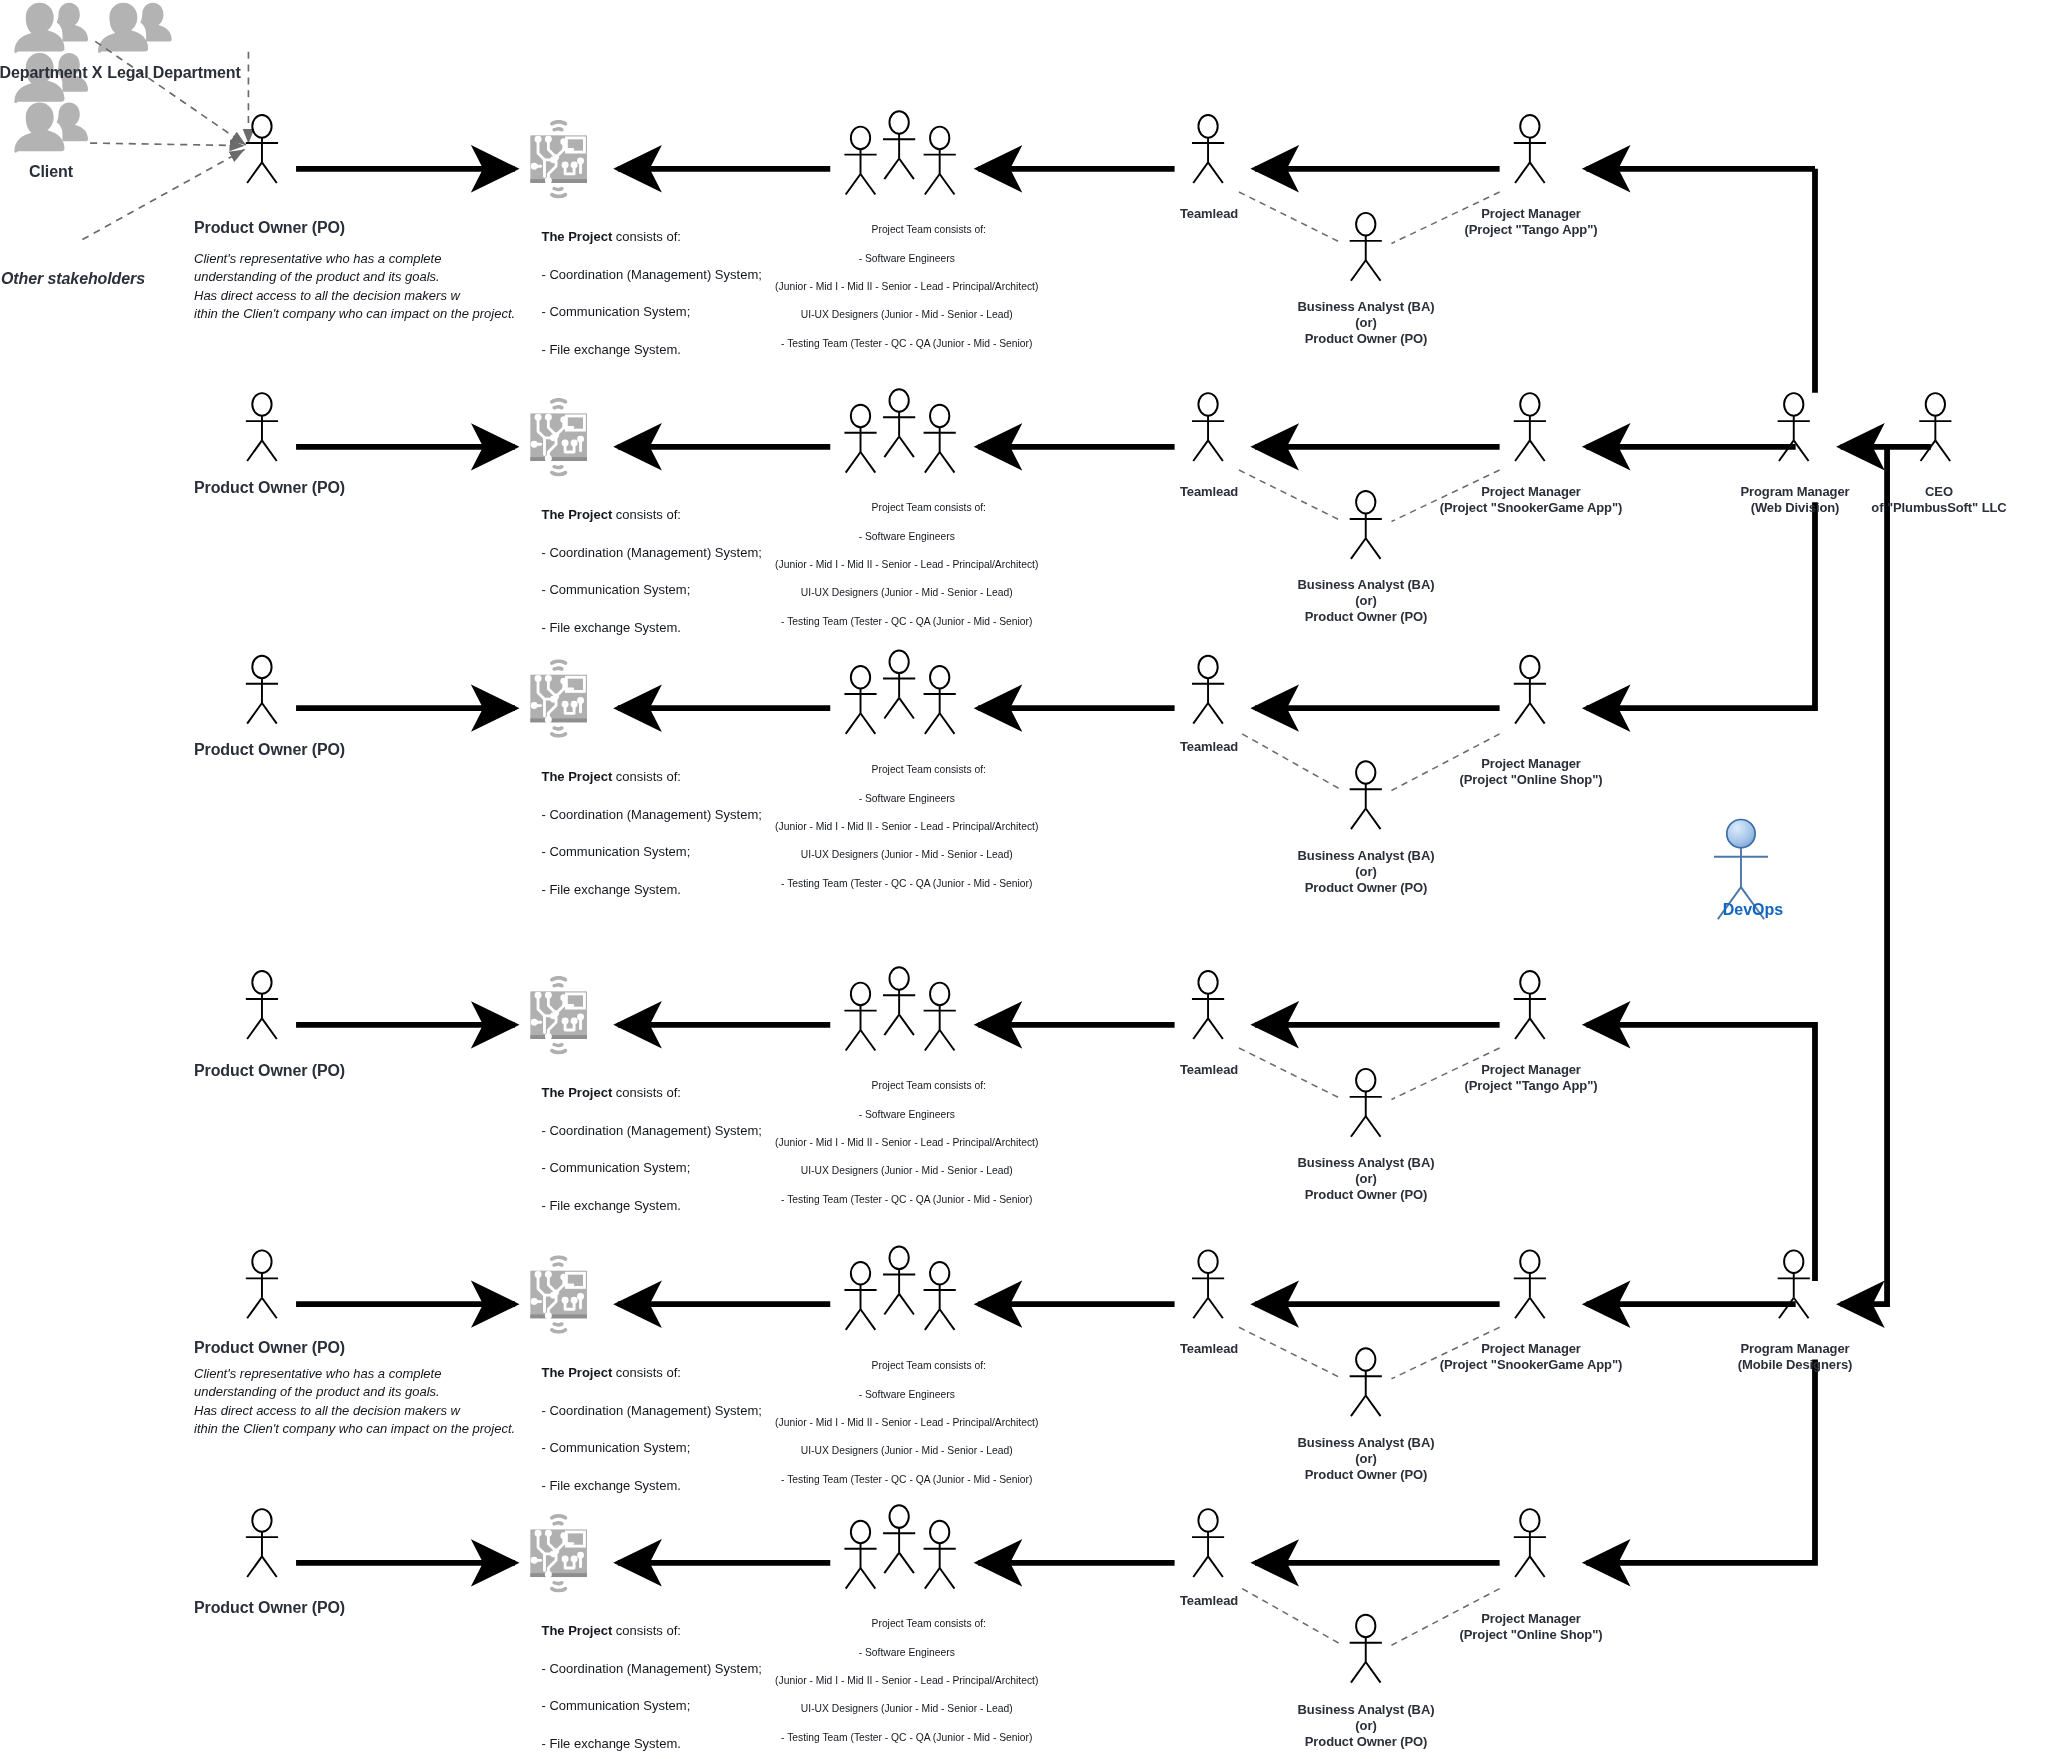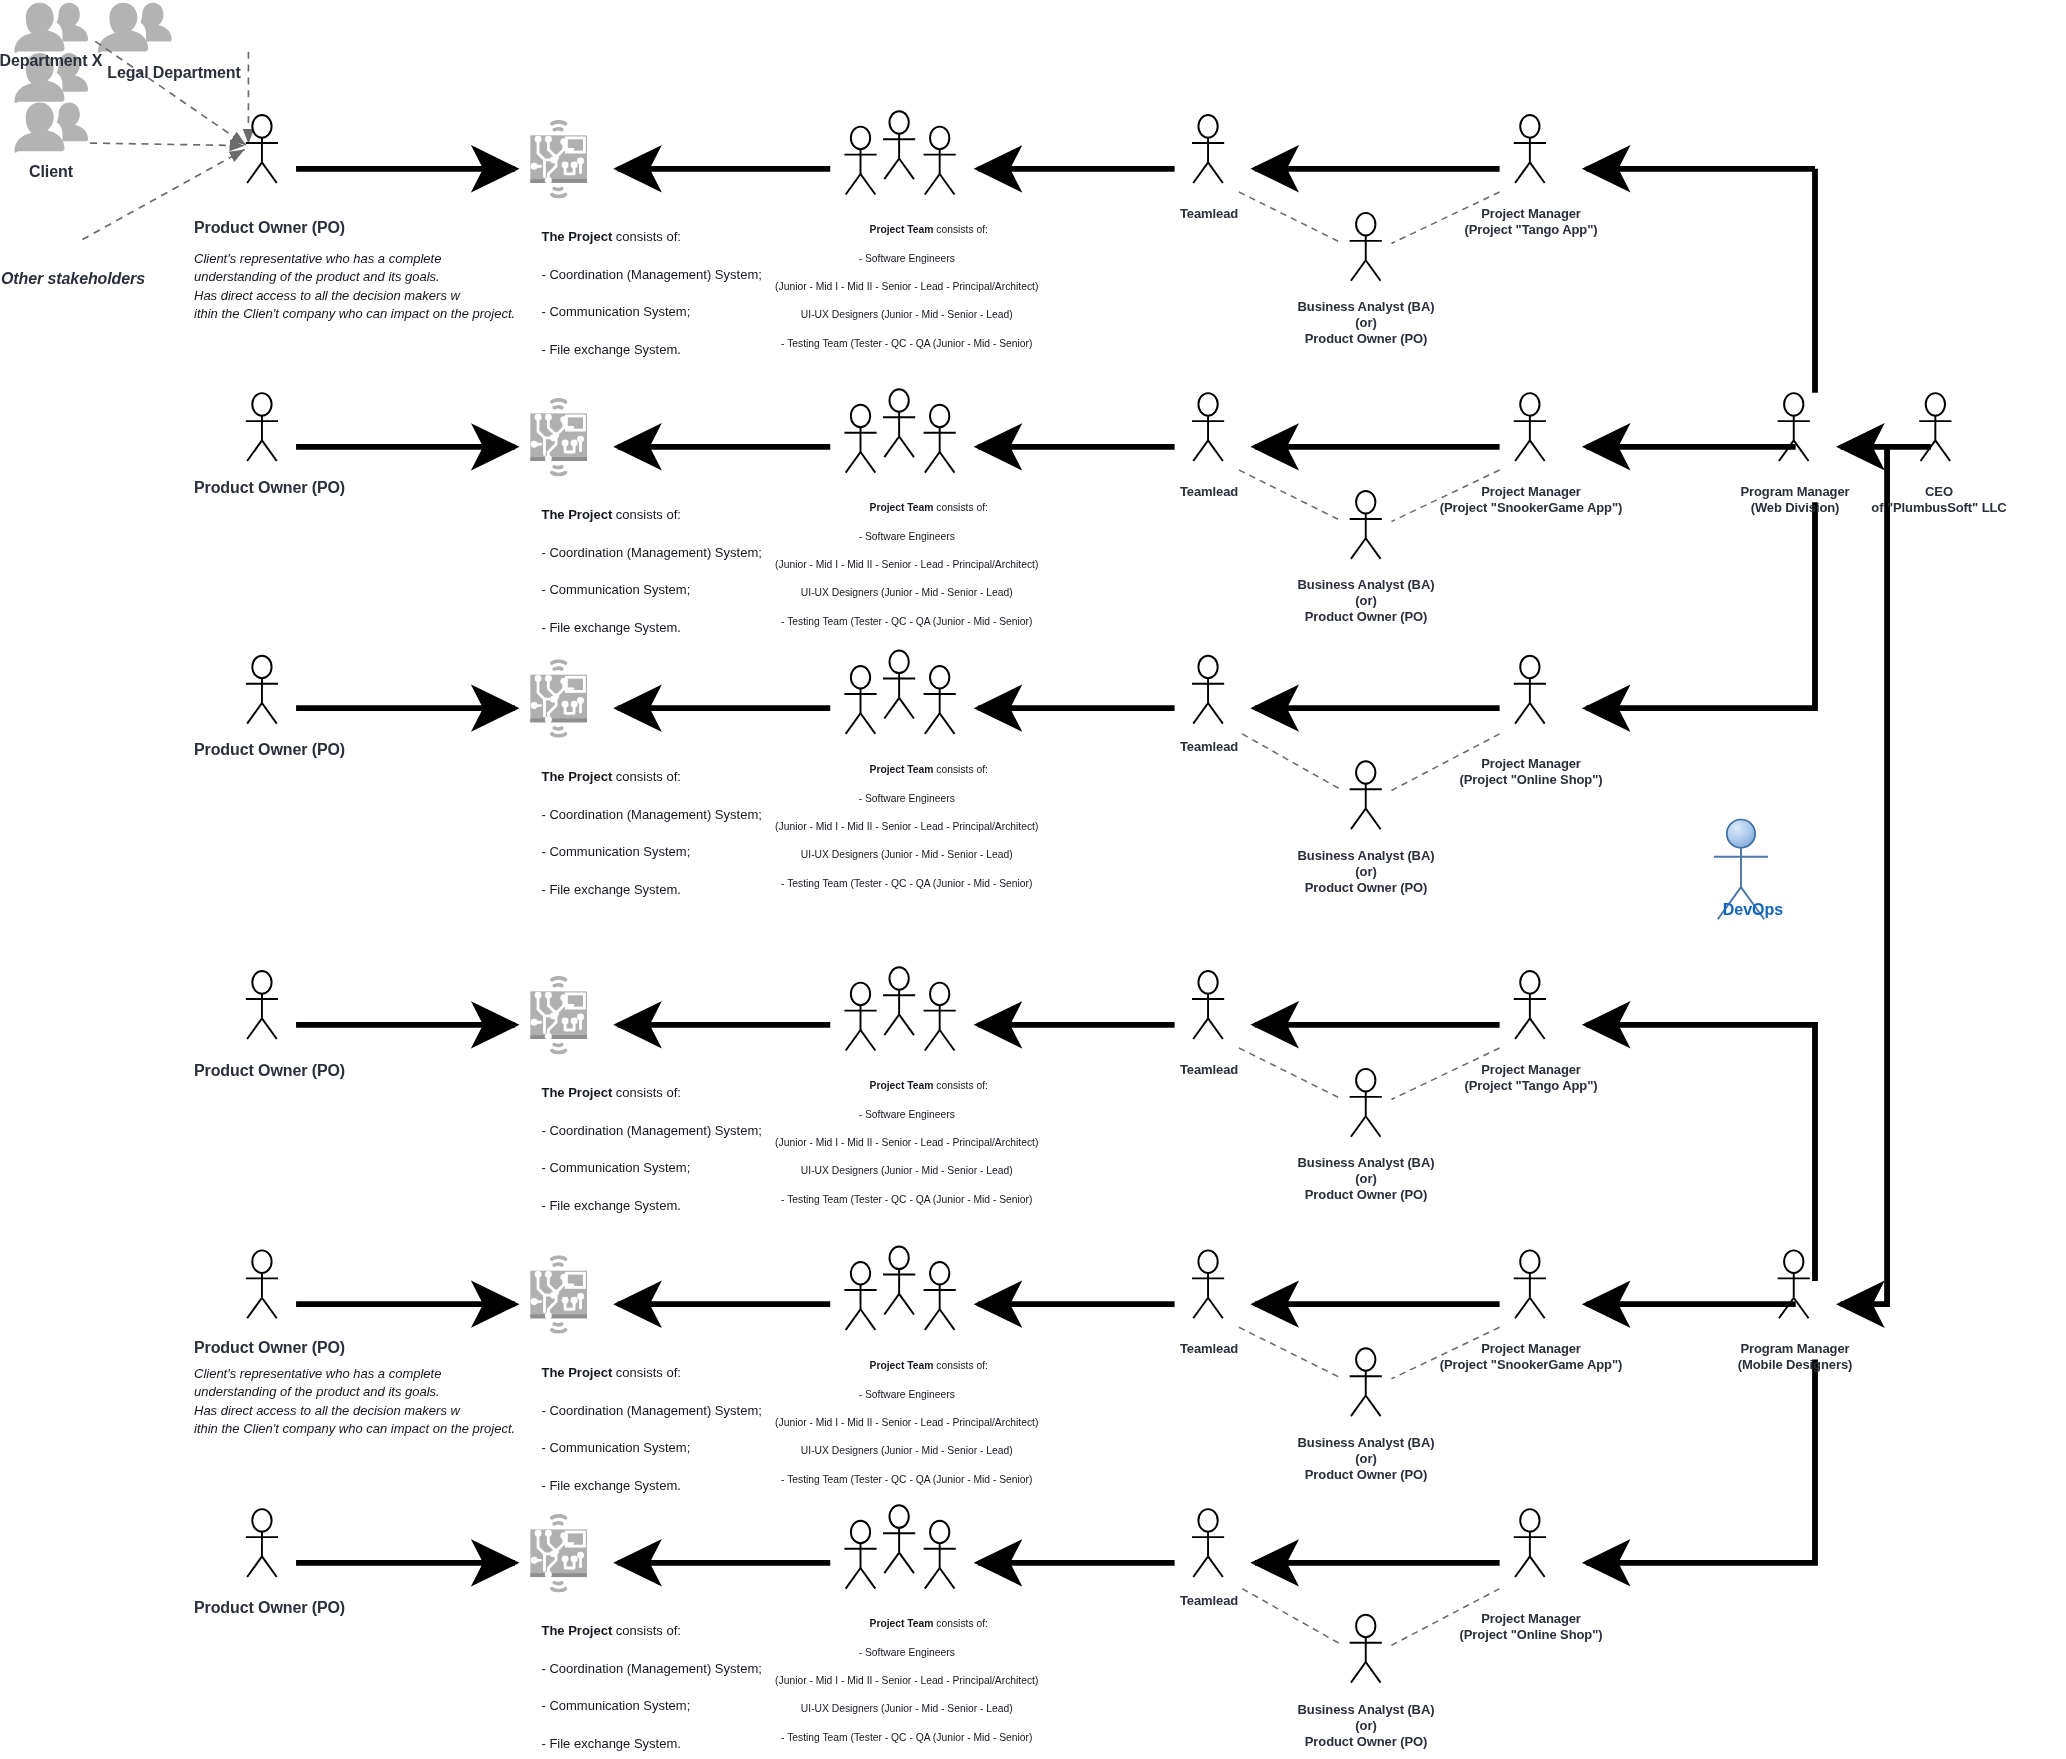--- a/index.html
+++ b/index.html
@@ -309,7 +309,7 @@
     </g>
   </svg>
 
-  <div class="lbl lbl-l ctr" style="left:51px;top:51px;">Department X</div>
+  <div class="lbl lbl-l ctr" style="left:51px;top:63px;">Department X</div>
   <div class="lbl lbl-l ctr" style="left:174px;top:63px;">Legal Department</div>
   <div class="lbl lbl-l ctr" style="left:51px;top:162px;">Client</div>
   <div class="lbl lbl-l ctr" style="left:73px;top:269px;font-style:italic;">Other stakeholders</div>

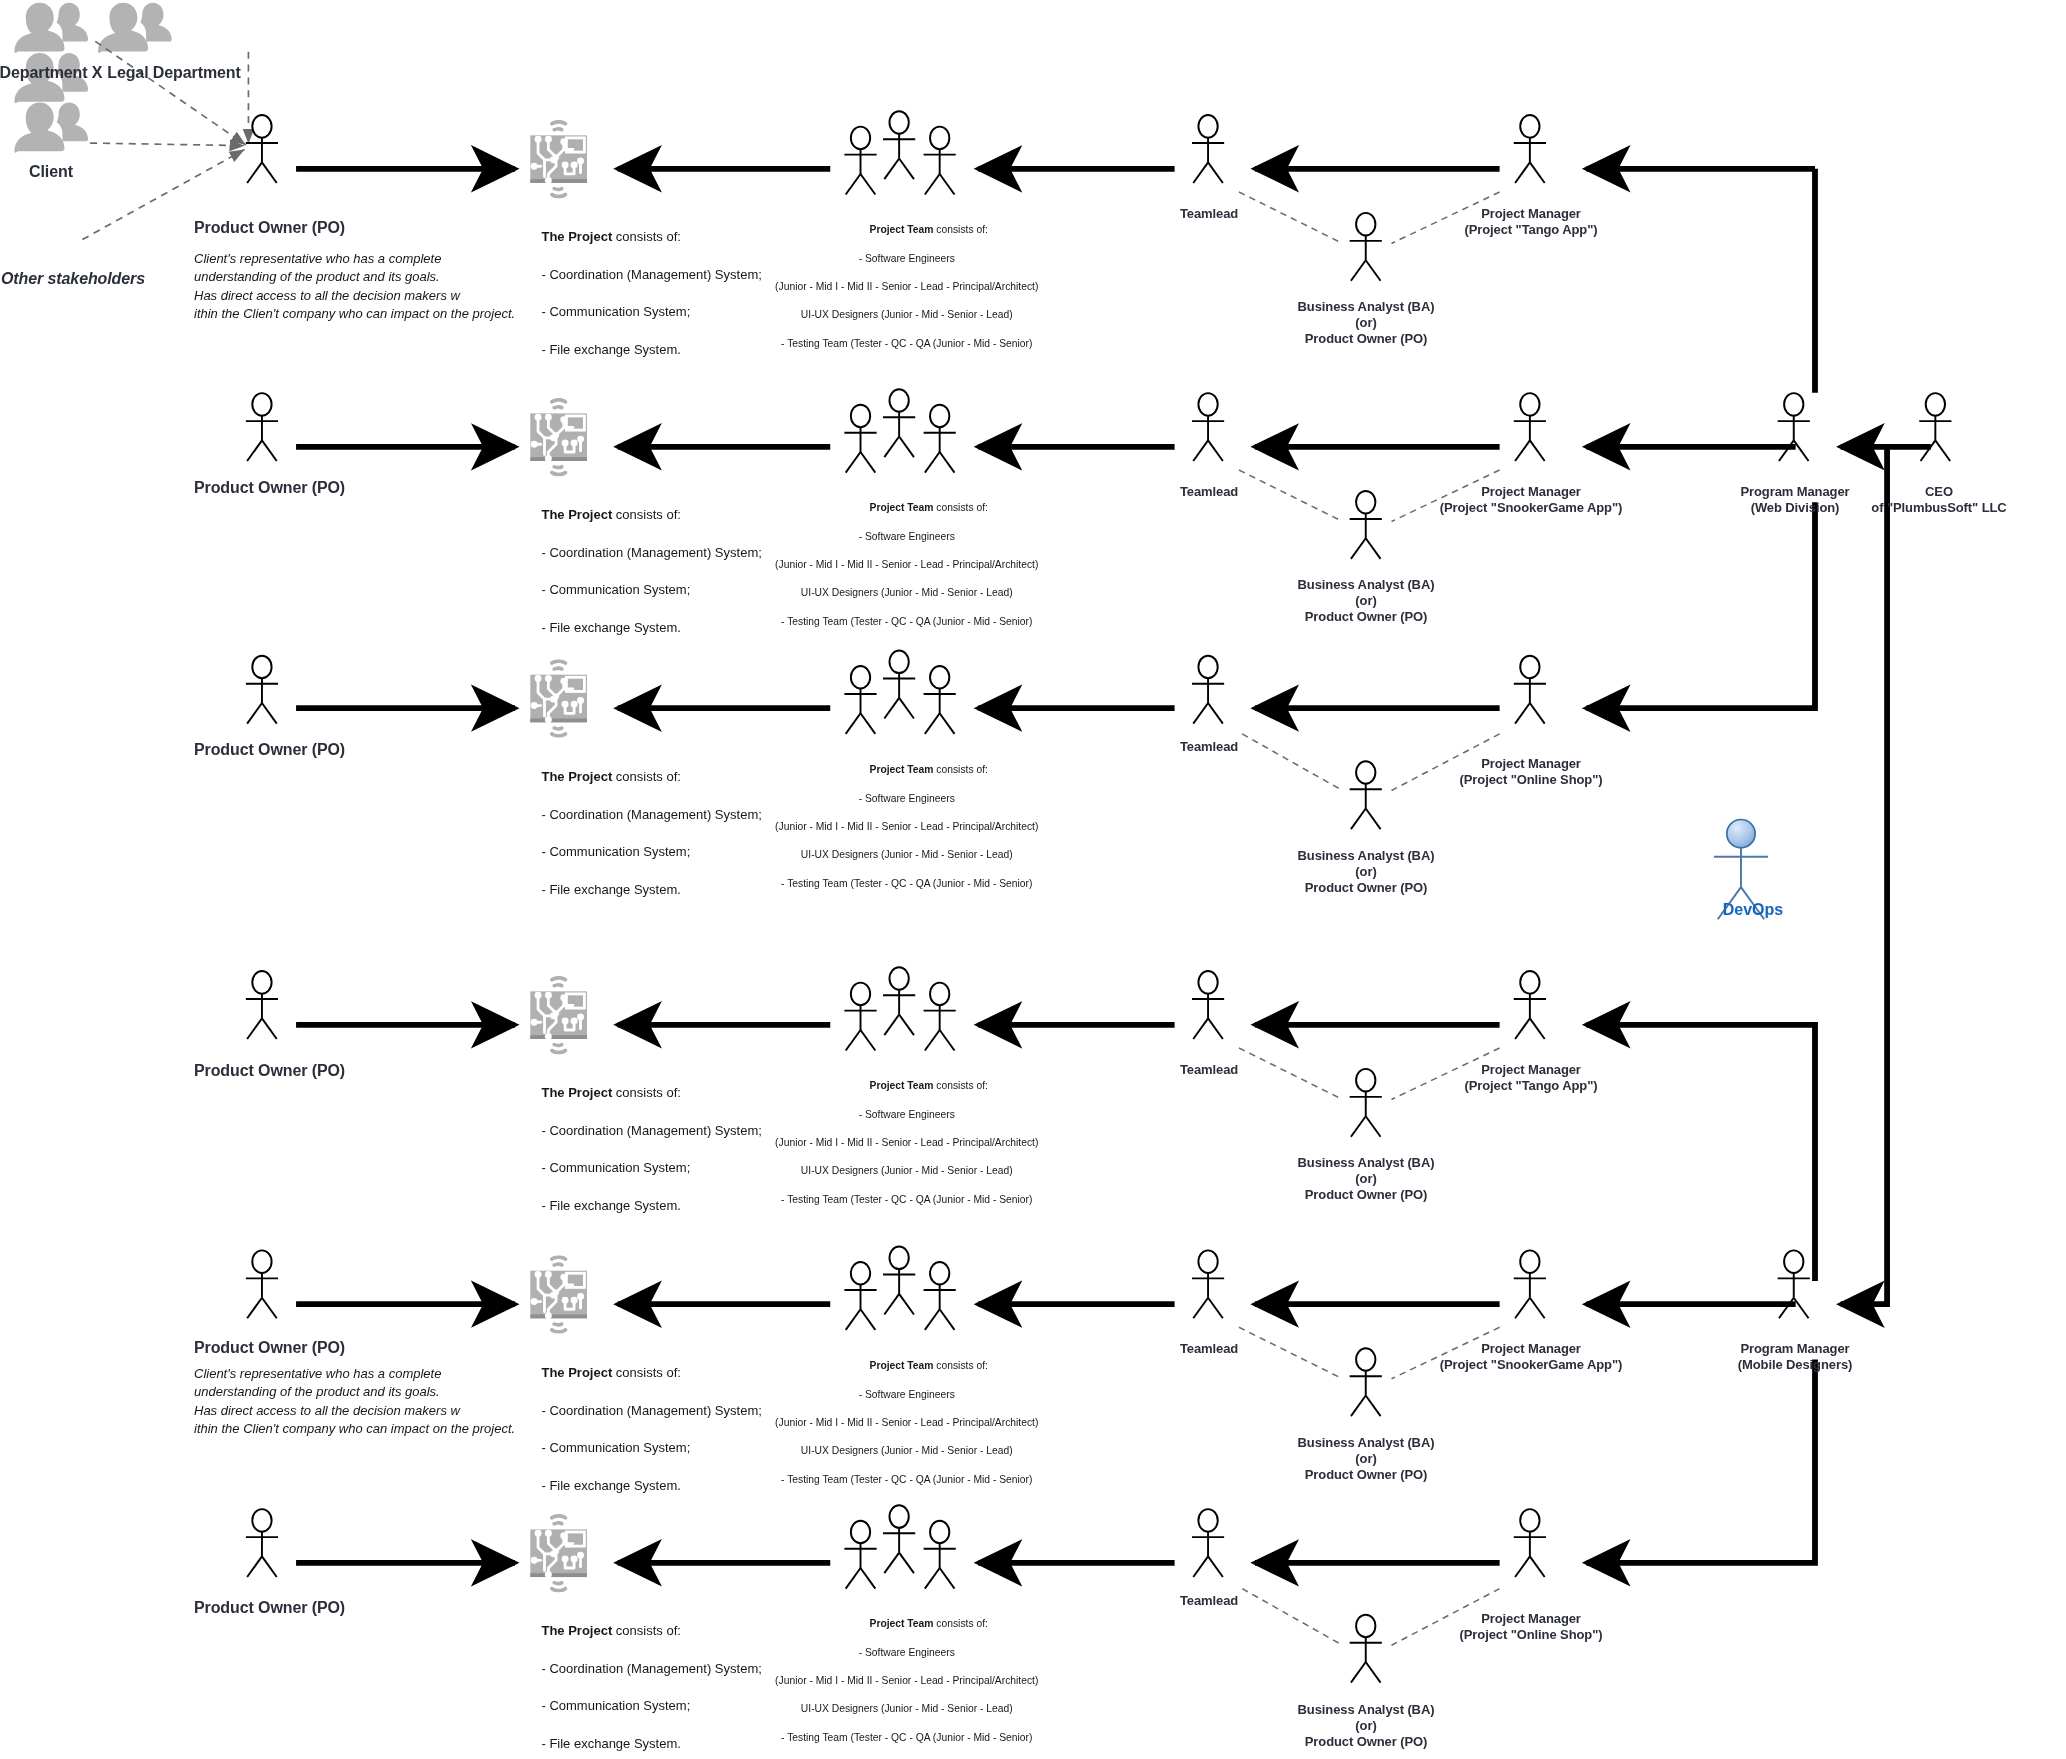--- a/index.html
+++ b/index.html
@@ -58,7 +58,7 @@
     transform:translateX(-50%);
     font-weight:normal;
   }
-  .team-txt b{font-weight:bold;margin-left:44px;}
+  .team-txt b{font-weight:normal;margin-left:44px;}
   .devops-lbl{
     position:absolute;
     font-weight:bold;

